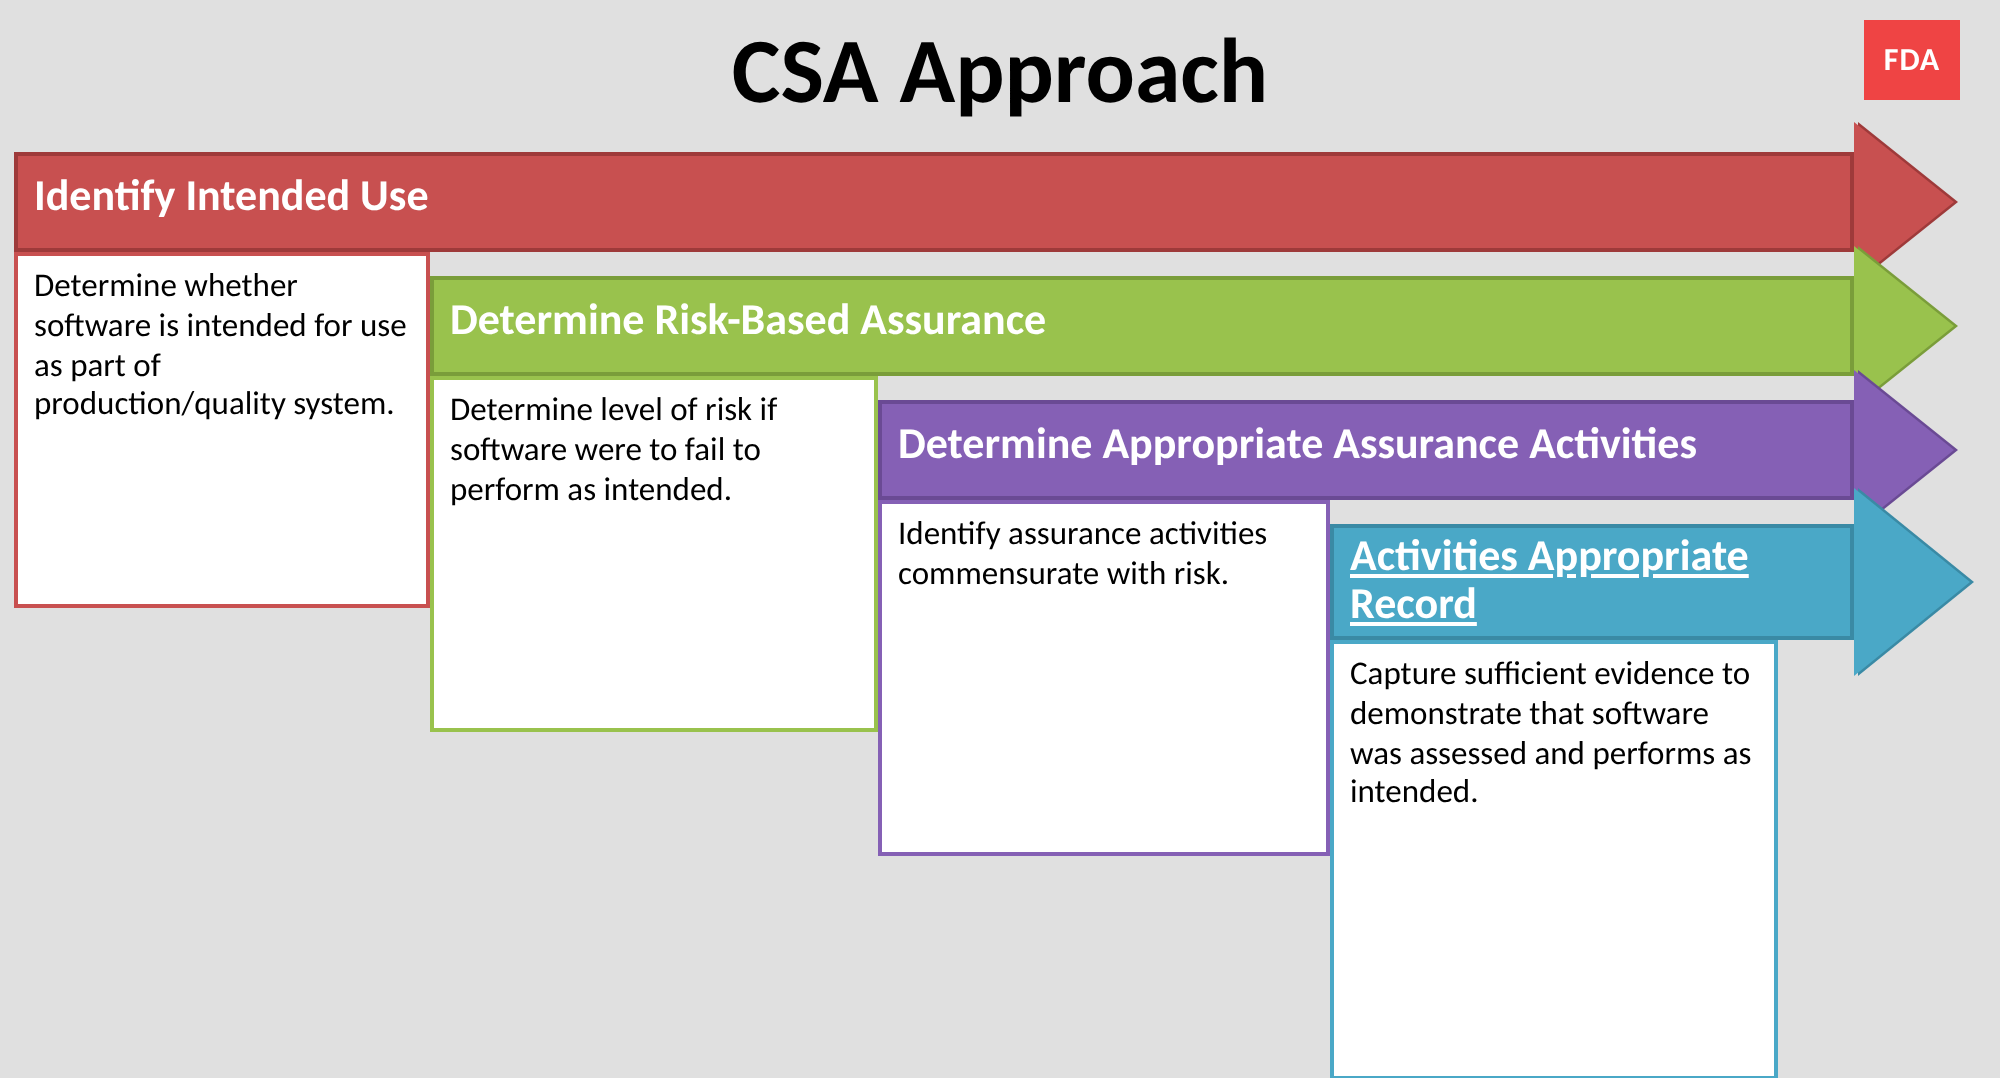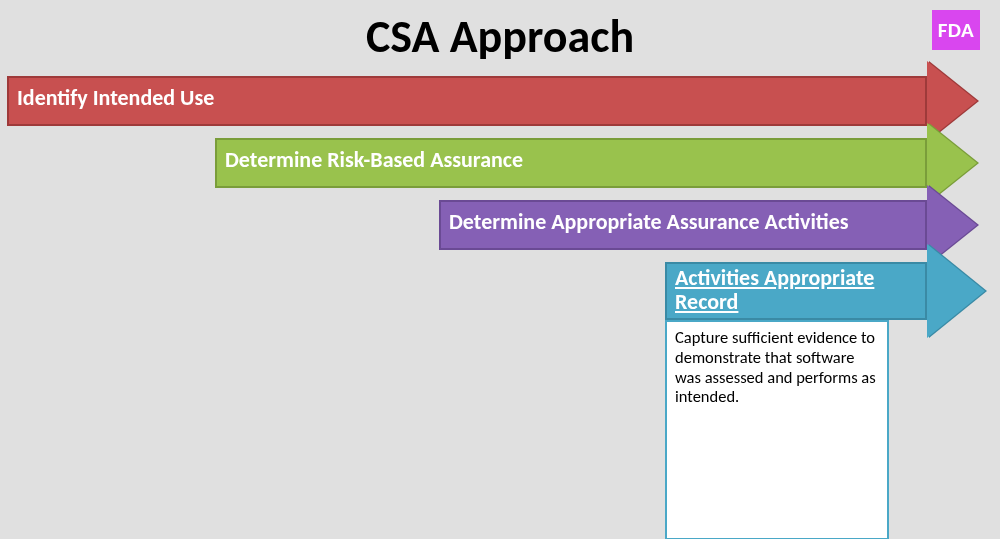--- a/index.html
+++ b/index.html
@@ -24,9 +24,9 @@
     right: 20px;
     width: 48px;
     height: 40px;
-    background: #d946ef;
+    background: #ef4444;
     color: #fff;
-    font-size: 21px;
+    font-size: 16px;
     font-weight: bold;
     display: flex;
     align-items: center;

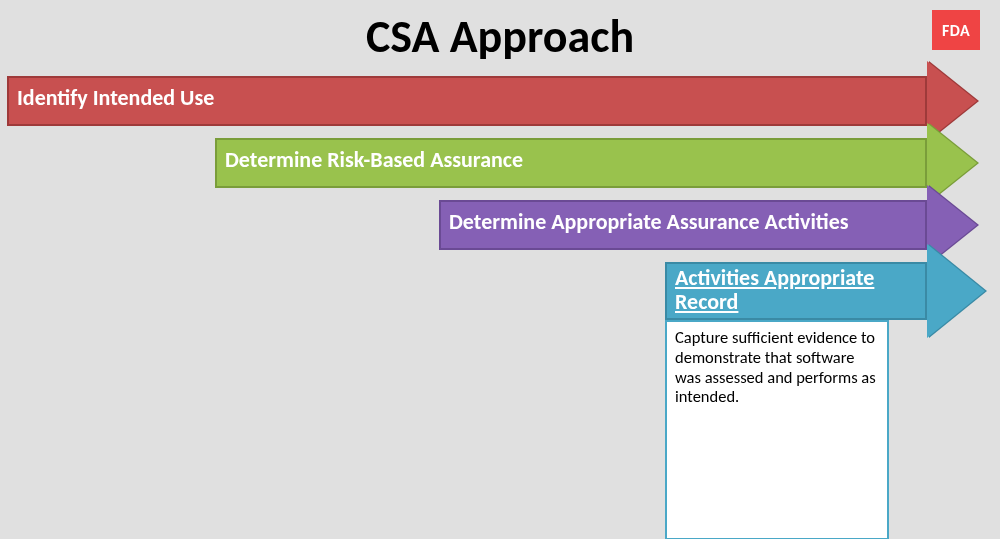--- a/index.html
+++ b/index.html
@@ -161,6 +161,7 @@
   <div class="arrow-body a1-body"></div>
   <div class="arrow-head a1-head"></div>
   <div class="arrow-label a1-label">Identify Intended Use</div>
+  <div class="desc-box a1-desc">Determine whether software is intended for use as part of production/quality system.</div>
 
   <div class="arrow-body a2-body"></div>
   <div class="arrow-head a2-head"></div>

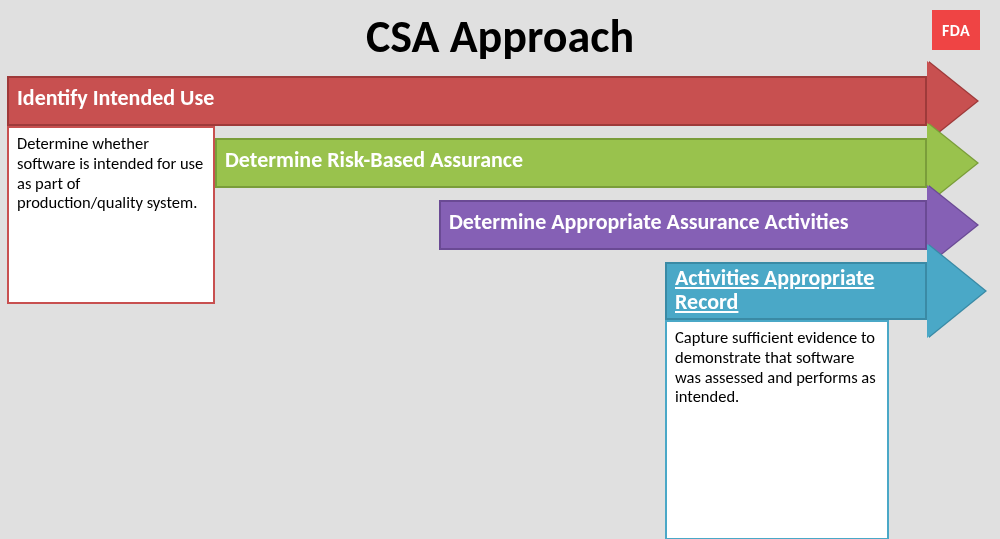--- a/index.html
+++ b/index.html
@@ -166,6 +166,7 @@
   <div class="arrow-body a2-body"></div>
   <div class="arrow-head a2-head"></div>
   <div class="arrow-label a2-label">Determine Risk-Based Assurance</div>
+  <div class="desc-box a2-desc">Determine level of risk if software were to fail to perform as intended.</div>
 
   <div class="arrow-body a3-body"></div>
   <div class="arrow-head a3-head"></div>

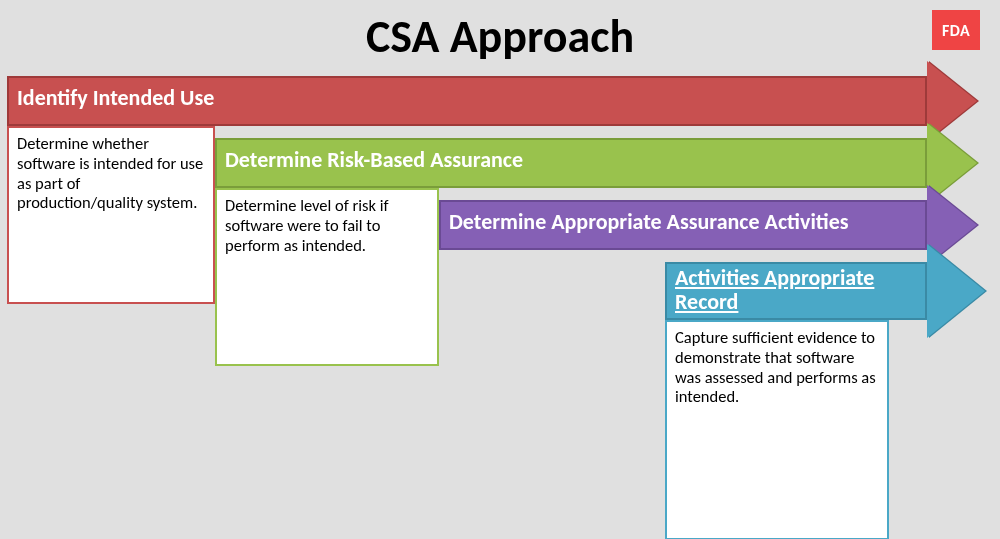--- a/index.html
+++ b/index.html
@@ -171,6 +171,7 @@
   <div class="arrow-body a3-body"></div>
   <div class="arrow-head a3-head"></div>
   <div class="arrow-label a3-label">Determine Appropriate Assurance Activities</div>
+  <div class="desc-box a3-desc">Identify assurance activities commensurate with risk.</div>
 
   <div class="arrow-body a4-body"></div>
   <div class="arrow-head a4-head"></div>

